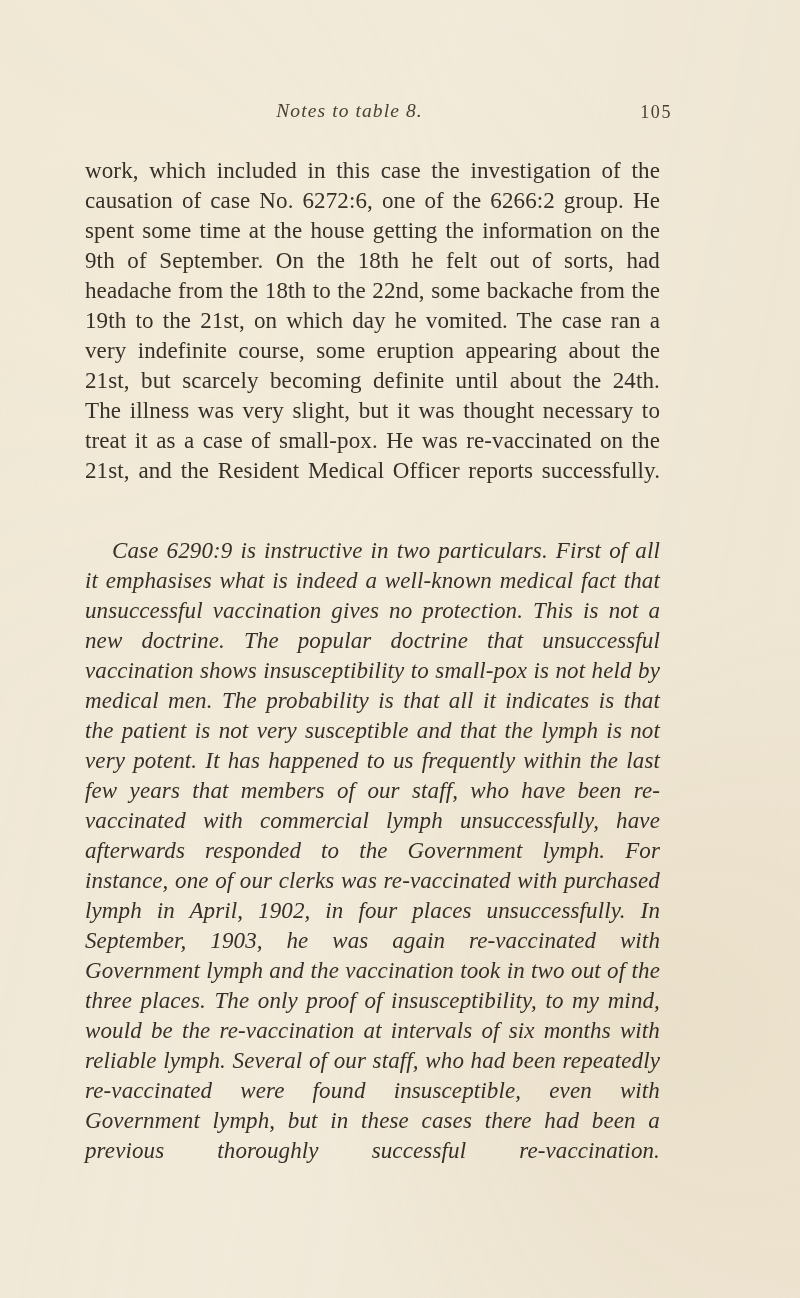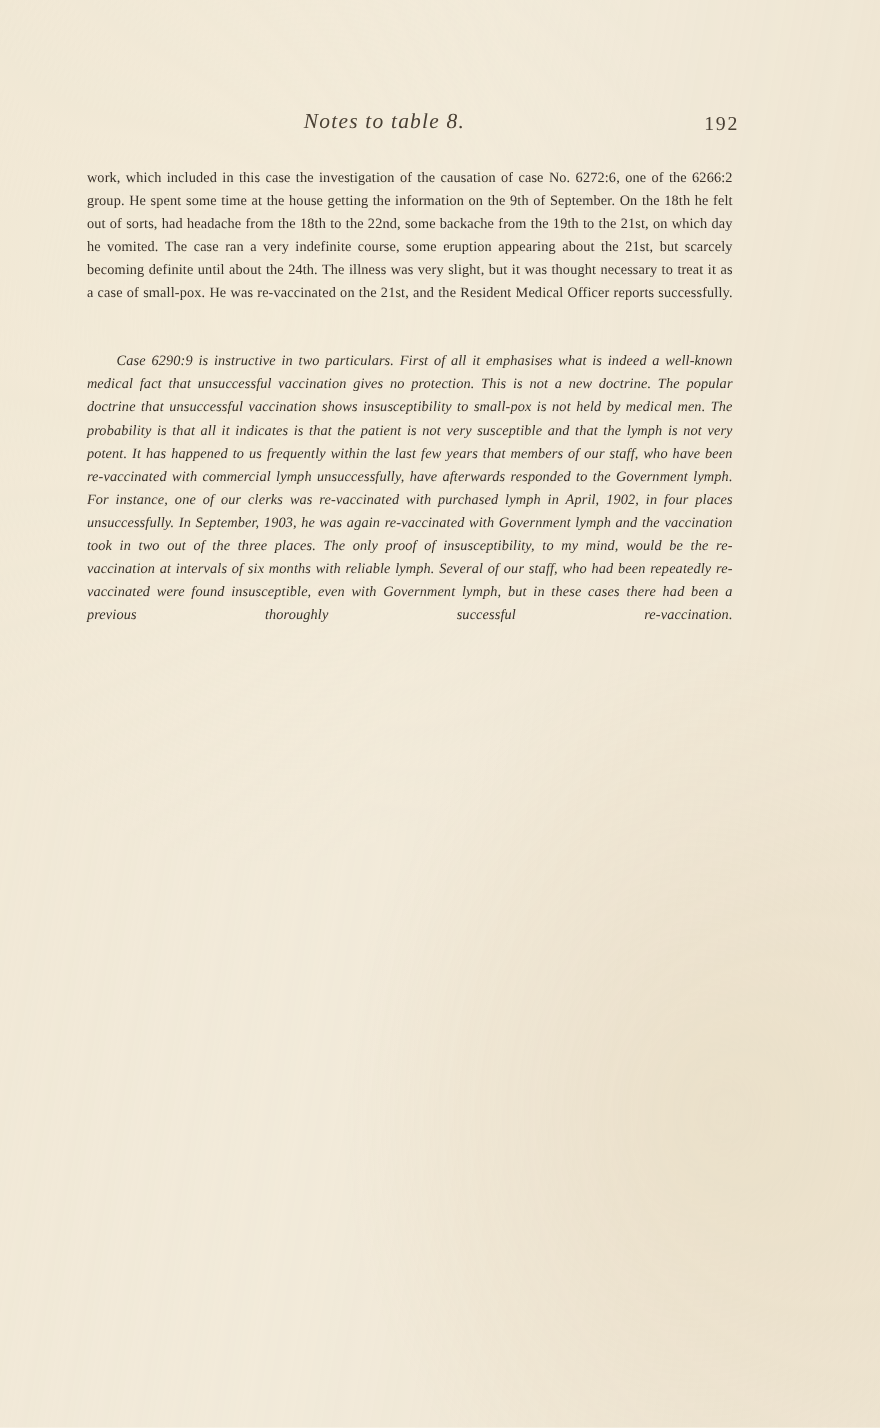--- a/index.html
+++ b/index.html
@@ -115,7 +115,7 @@
 
     <div class="running-head">
       <div class="head-title">Notes to table 8.</div>
-      <div class="head-folio">192</div>
+      <div class="head-folio">105</div>
     </div>
 
     <div class="body-text">

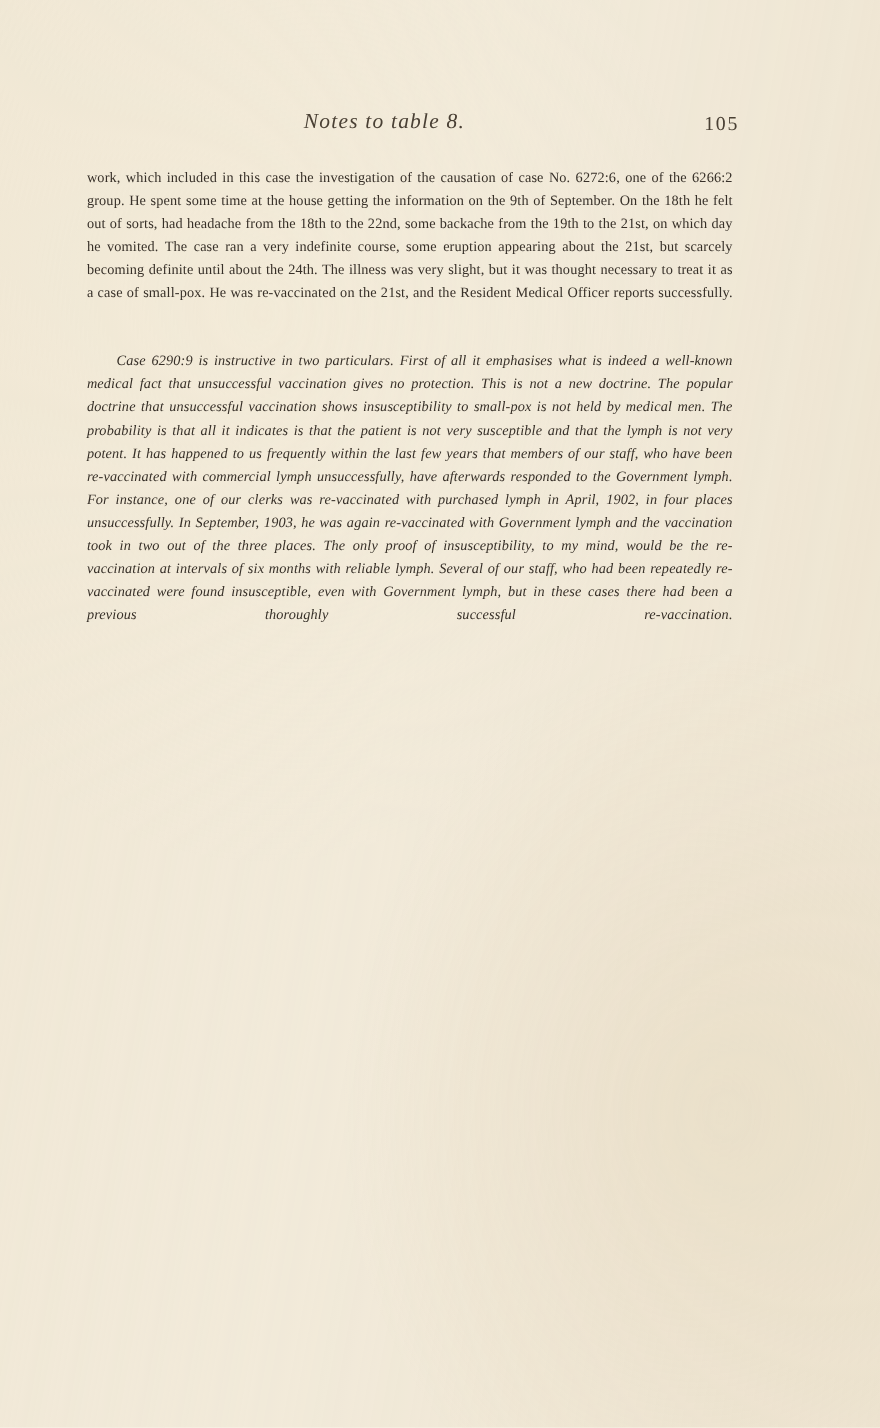--- a/index.html
+++ b/index.html
@@ -78,11 +78,11 @@
     margin-top: 6px;
   }
   p.para {
-    margin: 6px;
+    margin: 12px;
     text-align: justify;
     text-justify: inter-word;
-    font-size: 13px;
-    line-height: 21px;
+    font-size: 23px;
+    line-height: 30px;
     letter-spacing: 0.12px;
     word-spacing: 0.4px;
     color: #373029;

